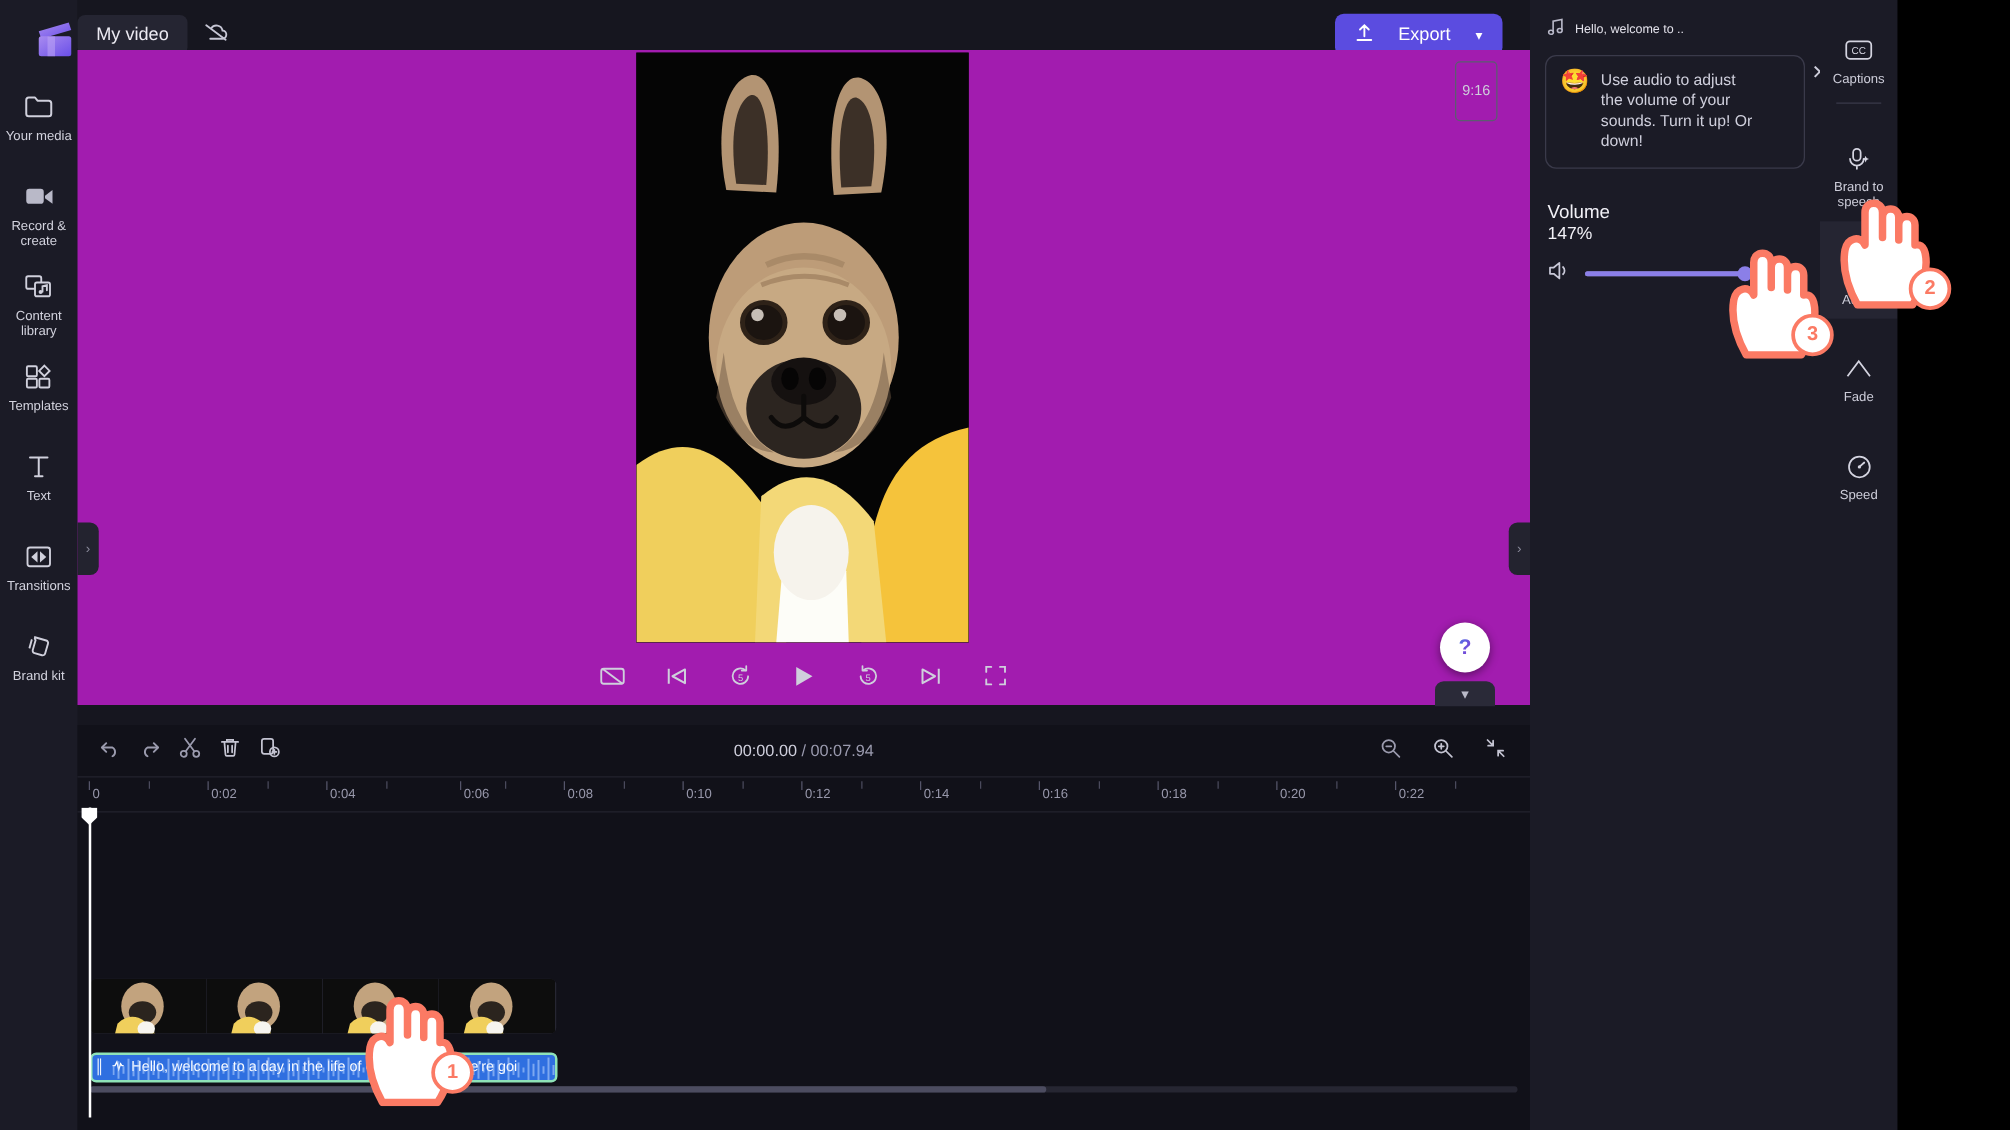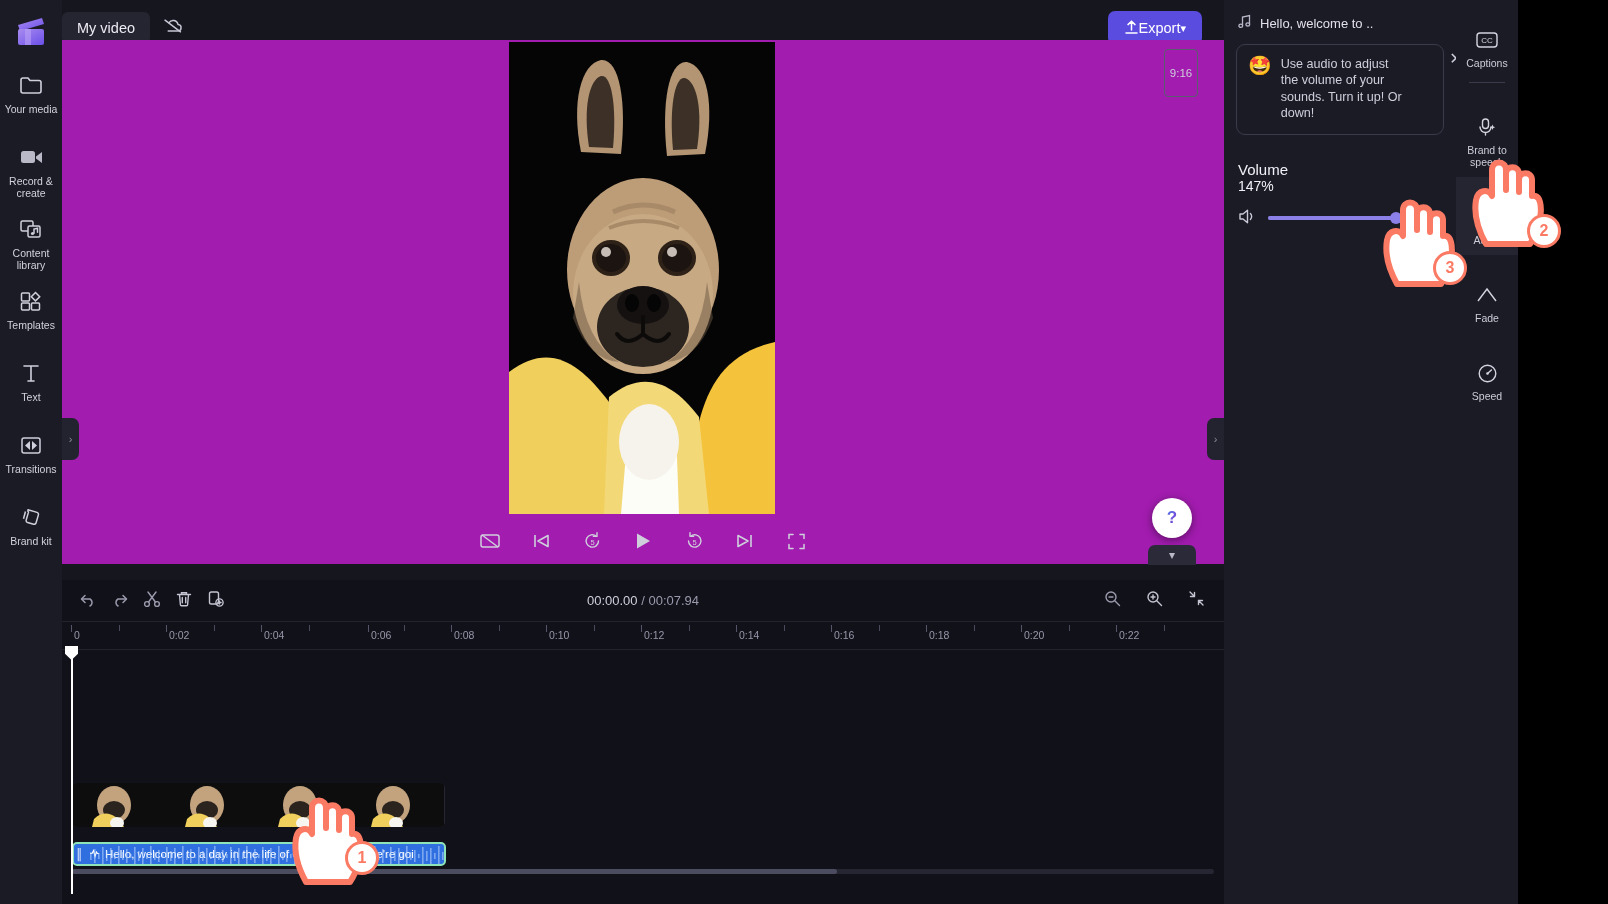--- a/index.html
+++ b/index.html
@@ -87,7 +87,7 @@
     color: #fff;
     height: 34px;
     border-radius: 7px;
-    display: flex; align-items: center; gap: 0;
+    display: flex; align-items: center; gap: 20px;
     padding: 0 16px;
     font-size: 14.5px;
     cursor: pointer;

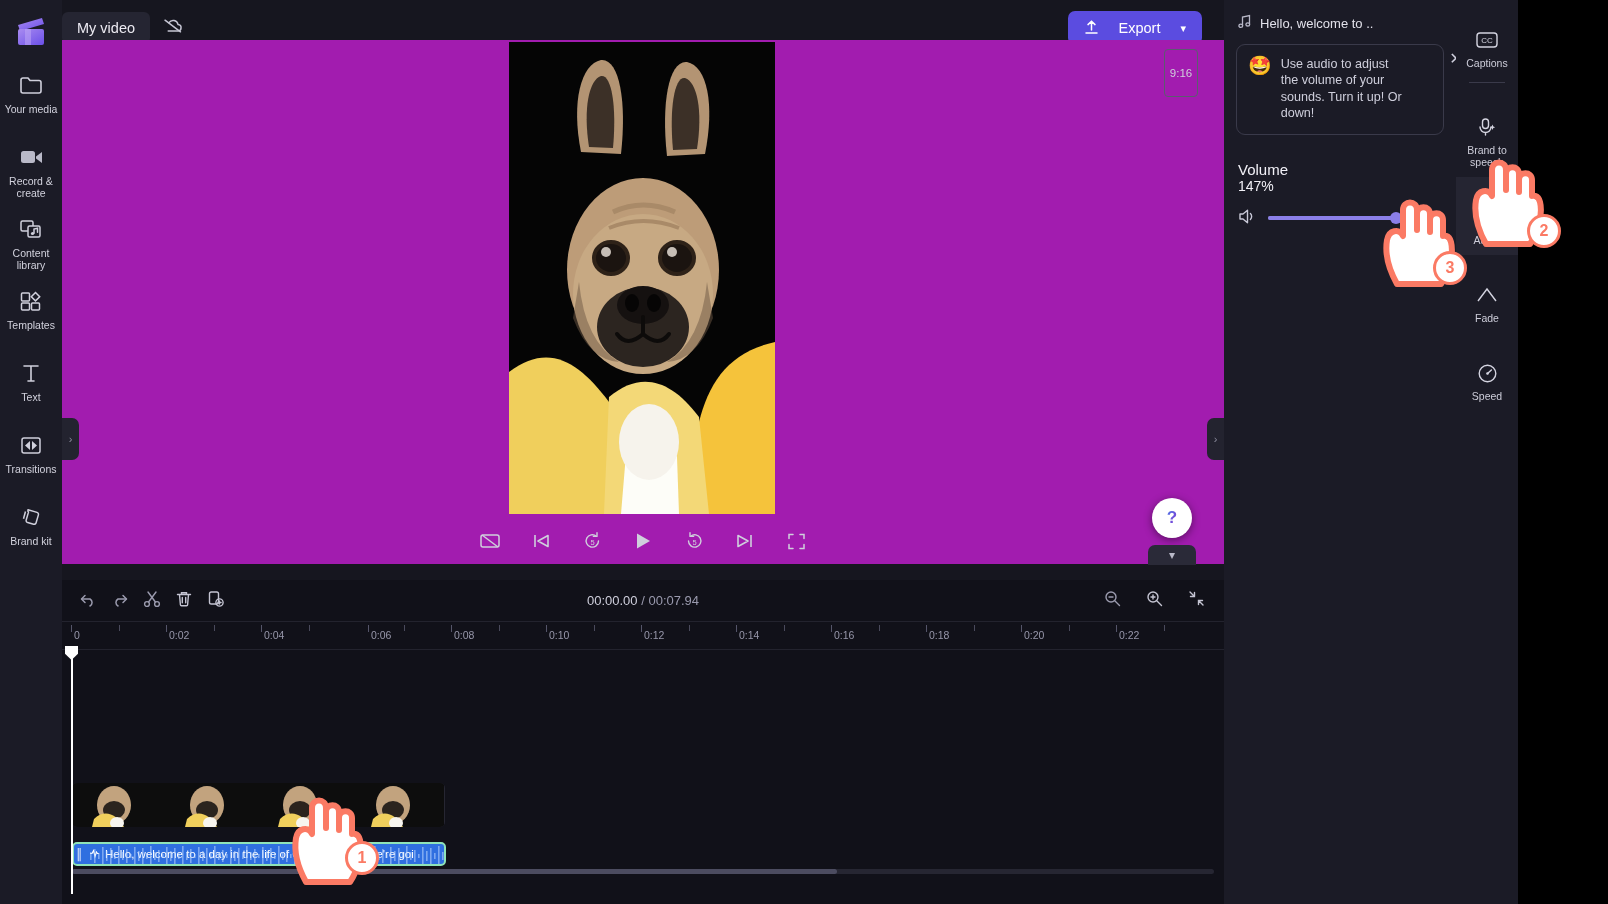--- a/index.html
+++ b/index.html
@@ -149,7 +149,7 @@
   .prop-header {
     display: flex; align-items: center; gap: 9px;
     padding: 14px 14px 10px 14px;
-    color: #e2e1ea; font-size: 13px;
+    color: #e2e1ea; font-size: 10px;
   }
   .tip-card {
     margin: 2px 12px 0 12px;

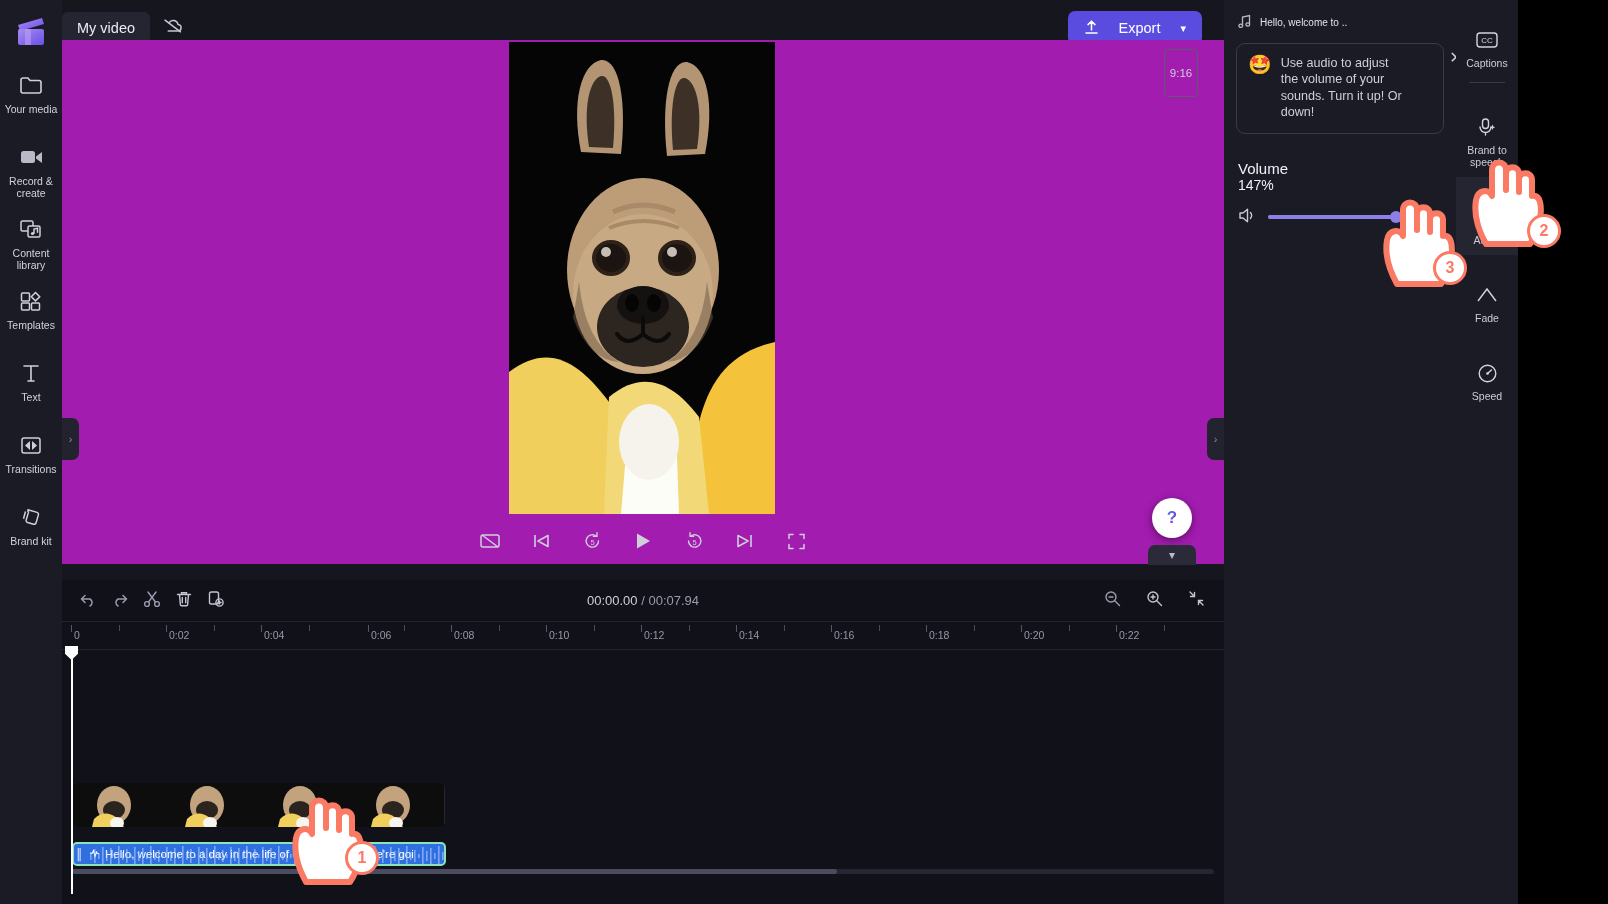--- a/index.html
+++ b/index.html
@@ -21,7 +21,7 @@
     position: absolute; left: 0; top: 0;
     width: 62px; height: 904px;
     background: #1b1b26;
-    display: flex; flex-direction: column; align-items: center;
+    display: flex; flex-direction: column; align-items: flex-end;
     padding-top: 8px;
   }
   .logo {

